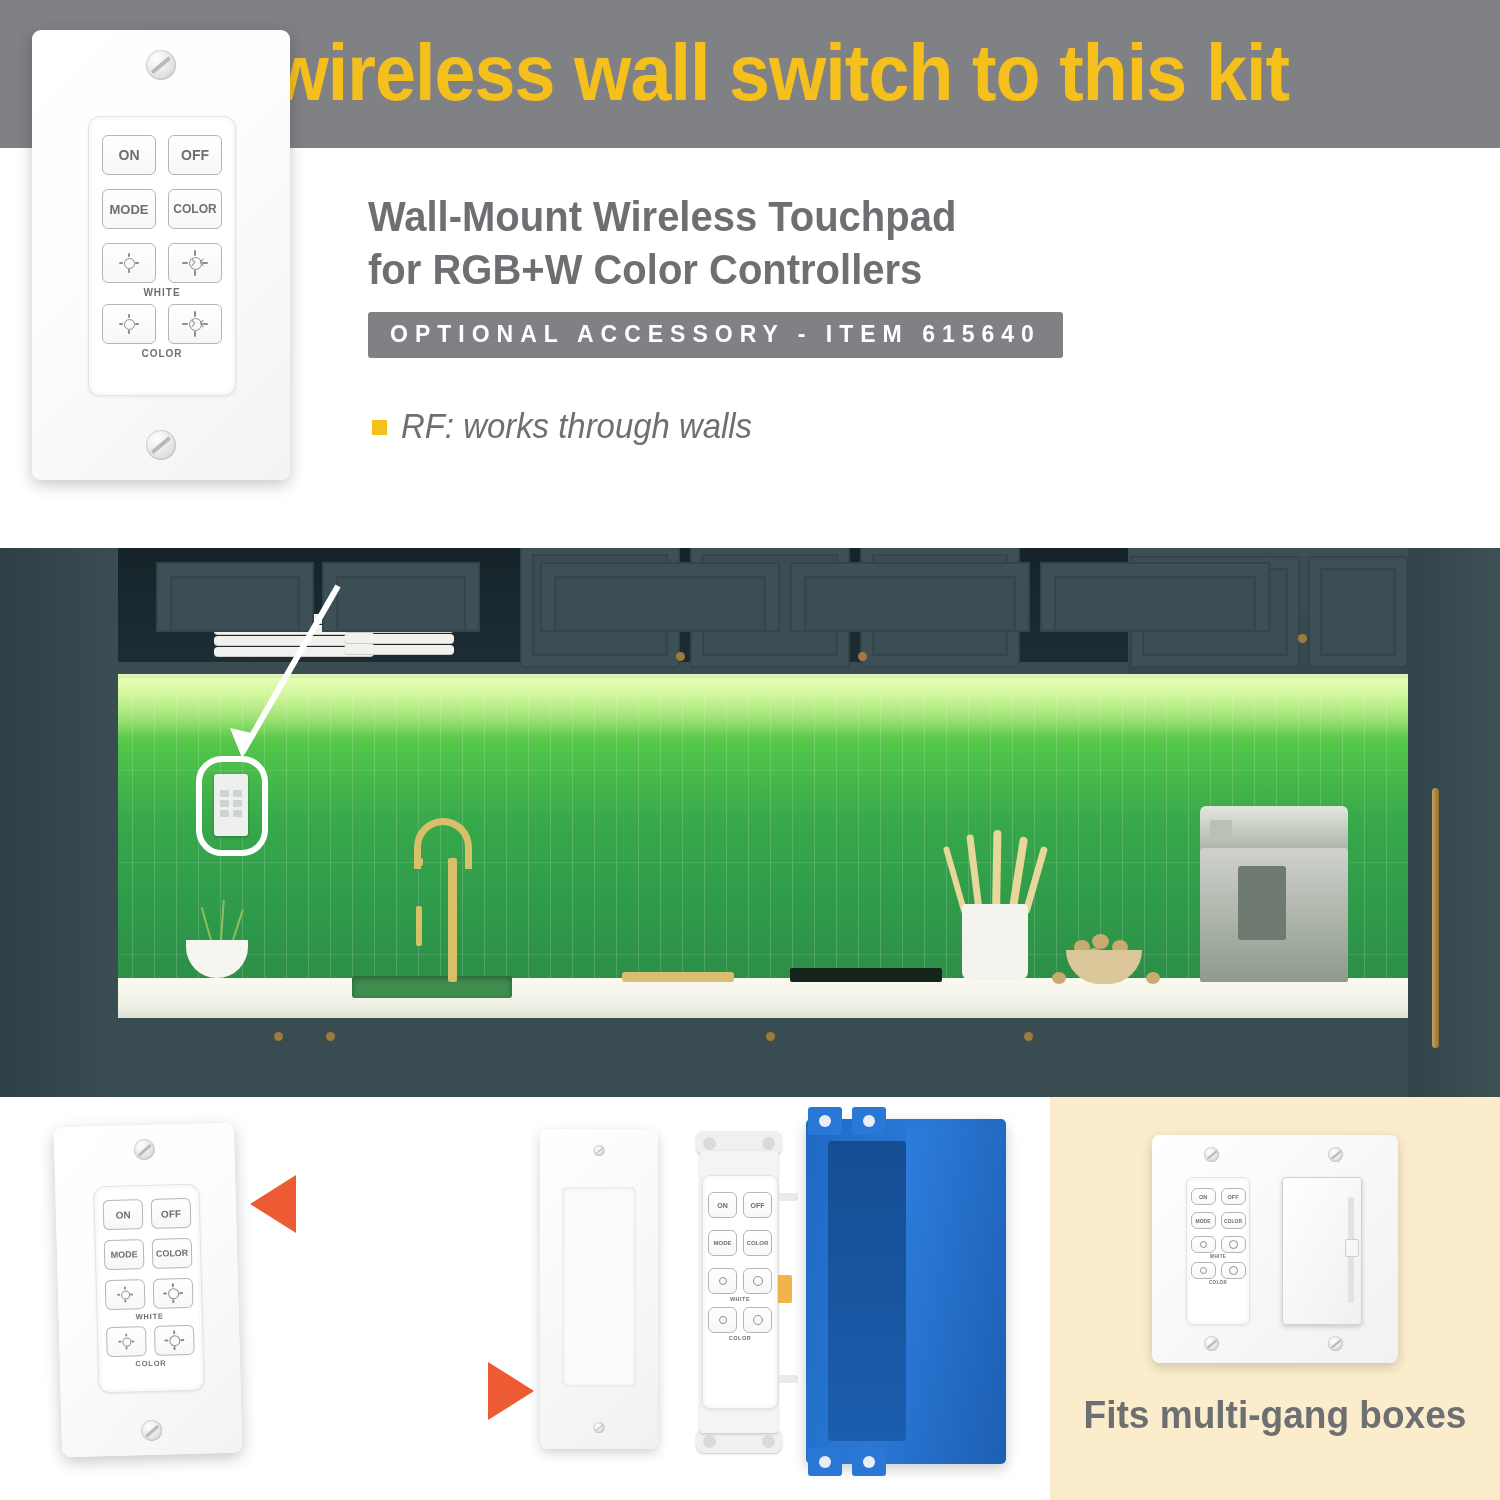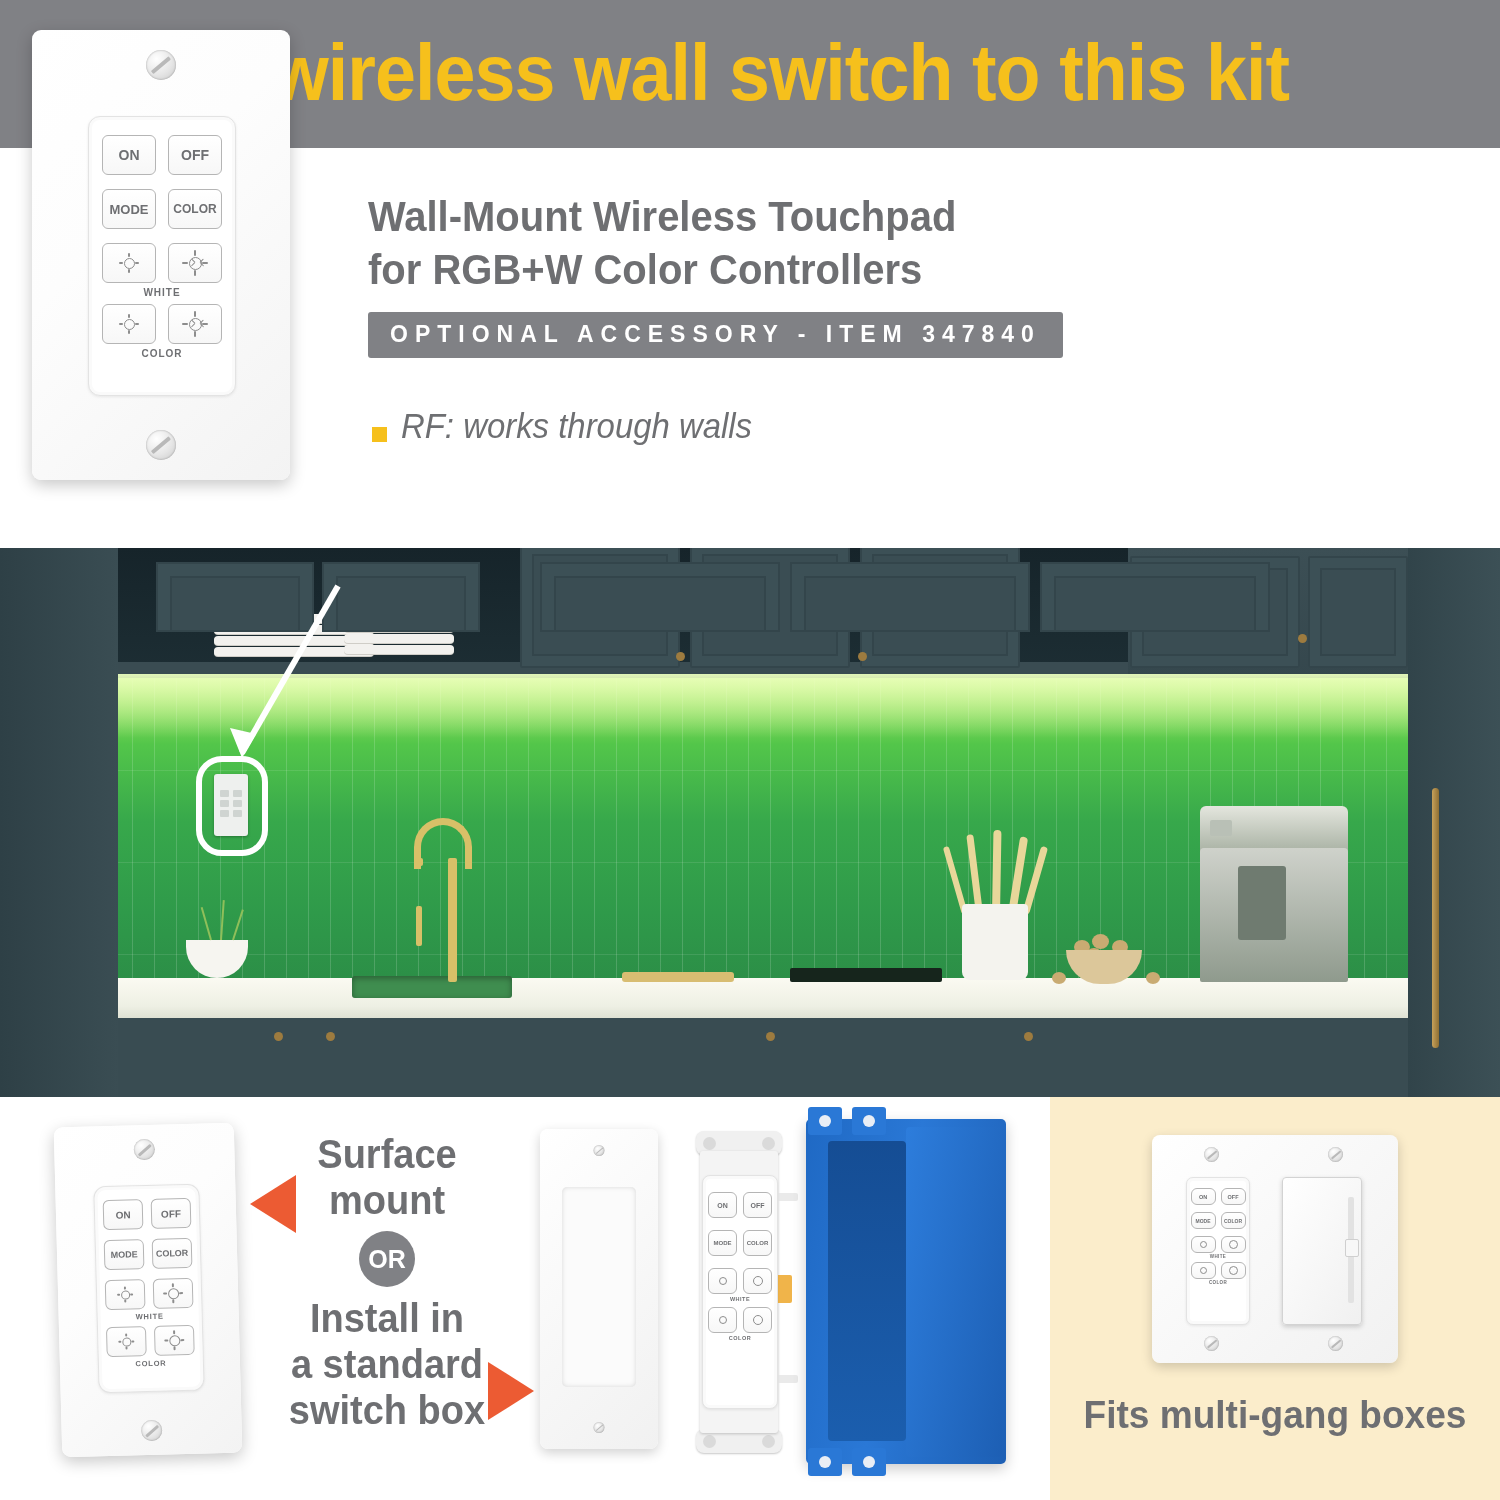--- a/index.html
+++ b/index.html
@@ -136,7 +136,7 @@
     <div class="info-text">
       <div class="prod-title">Wall-Mount Wireless Touchpad</div>
       <div class="prod-title">for RGB+W Color Controllers</div>
-      <div class="badge">OPTIONAL ACCESSORY - ITEM 347840</div>
+      <div class="badge">OPTIONAL ACCESSORY - ITEM 615640</div>
     </div>
 
     <div class="bullets">

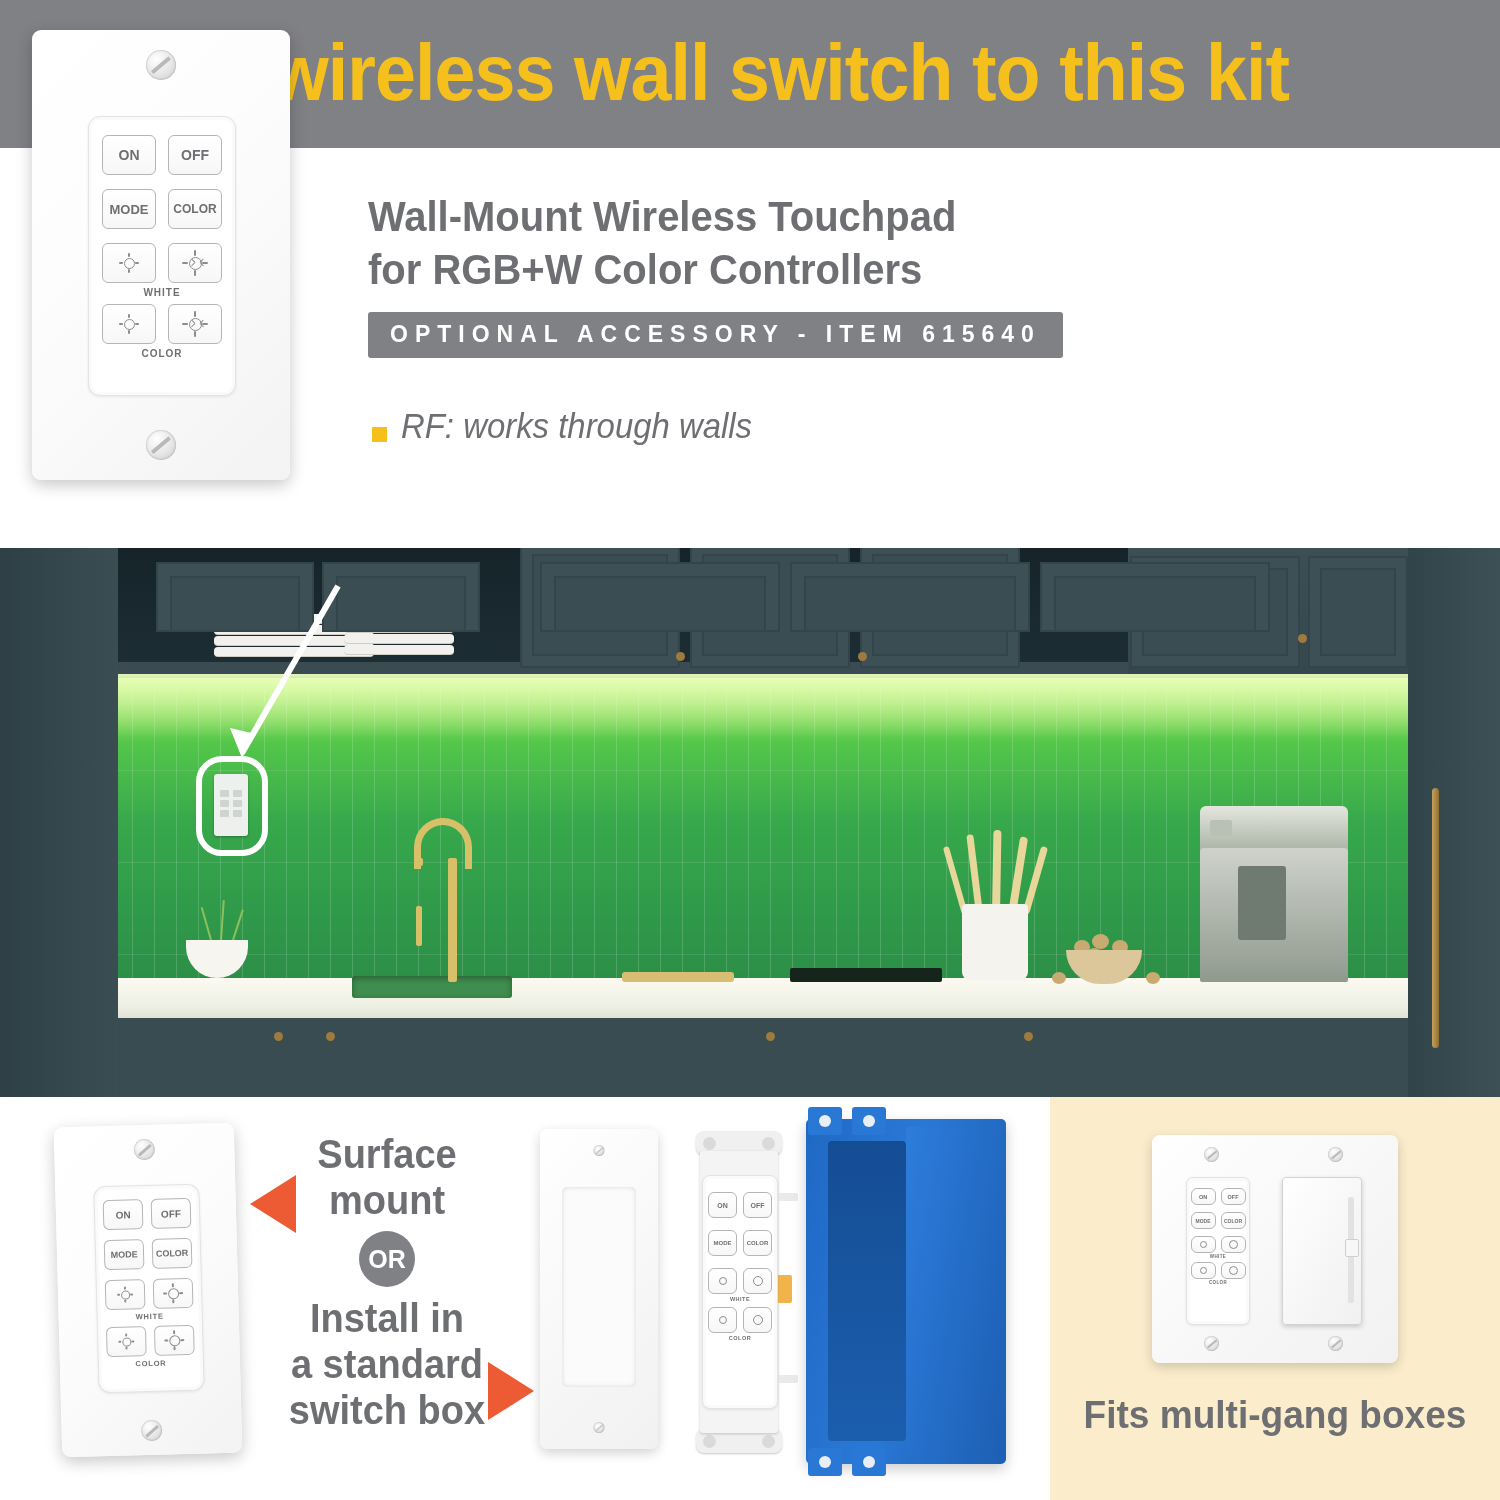--- a/index.html
+++ b/index.html
@@ -20,7 +20,7 @@
     padding:9px 22px 10px 22px;font-size:23px;font-weight:bold;letter-spacing:7px;white-space:nowrap;}
   .bullets{position:absolute;left:372px;top:256px;width:940px;display:flex;gap:64px;}
   .bullet-col{display:flex;flex-direction:column;gap:14px;}
-  .bullet{display:flex;align-items:center;gap:14px;}
+  .bullet{display:flex;align-items:flex-start;gap:14px;}
   .bsq{width:15px;height:15px;background:#F6C01C;margin-top:16px;flex:none;}
   .btxt{font-size:35px;line-height:44px;color:#6E6F72;font-style:italic;transform:scaleX(.94);
     transform-origin:left top;white-space:pre-line;}

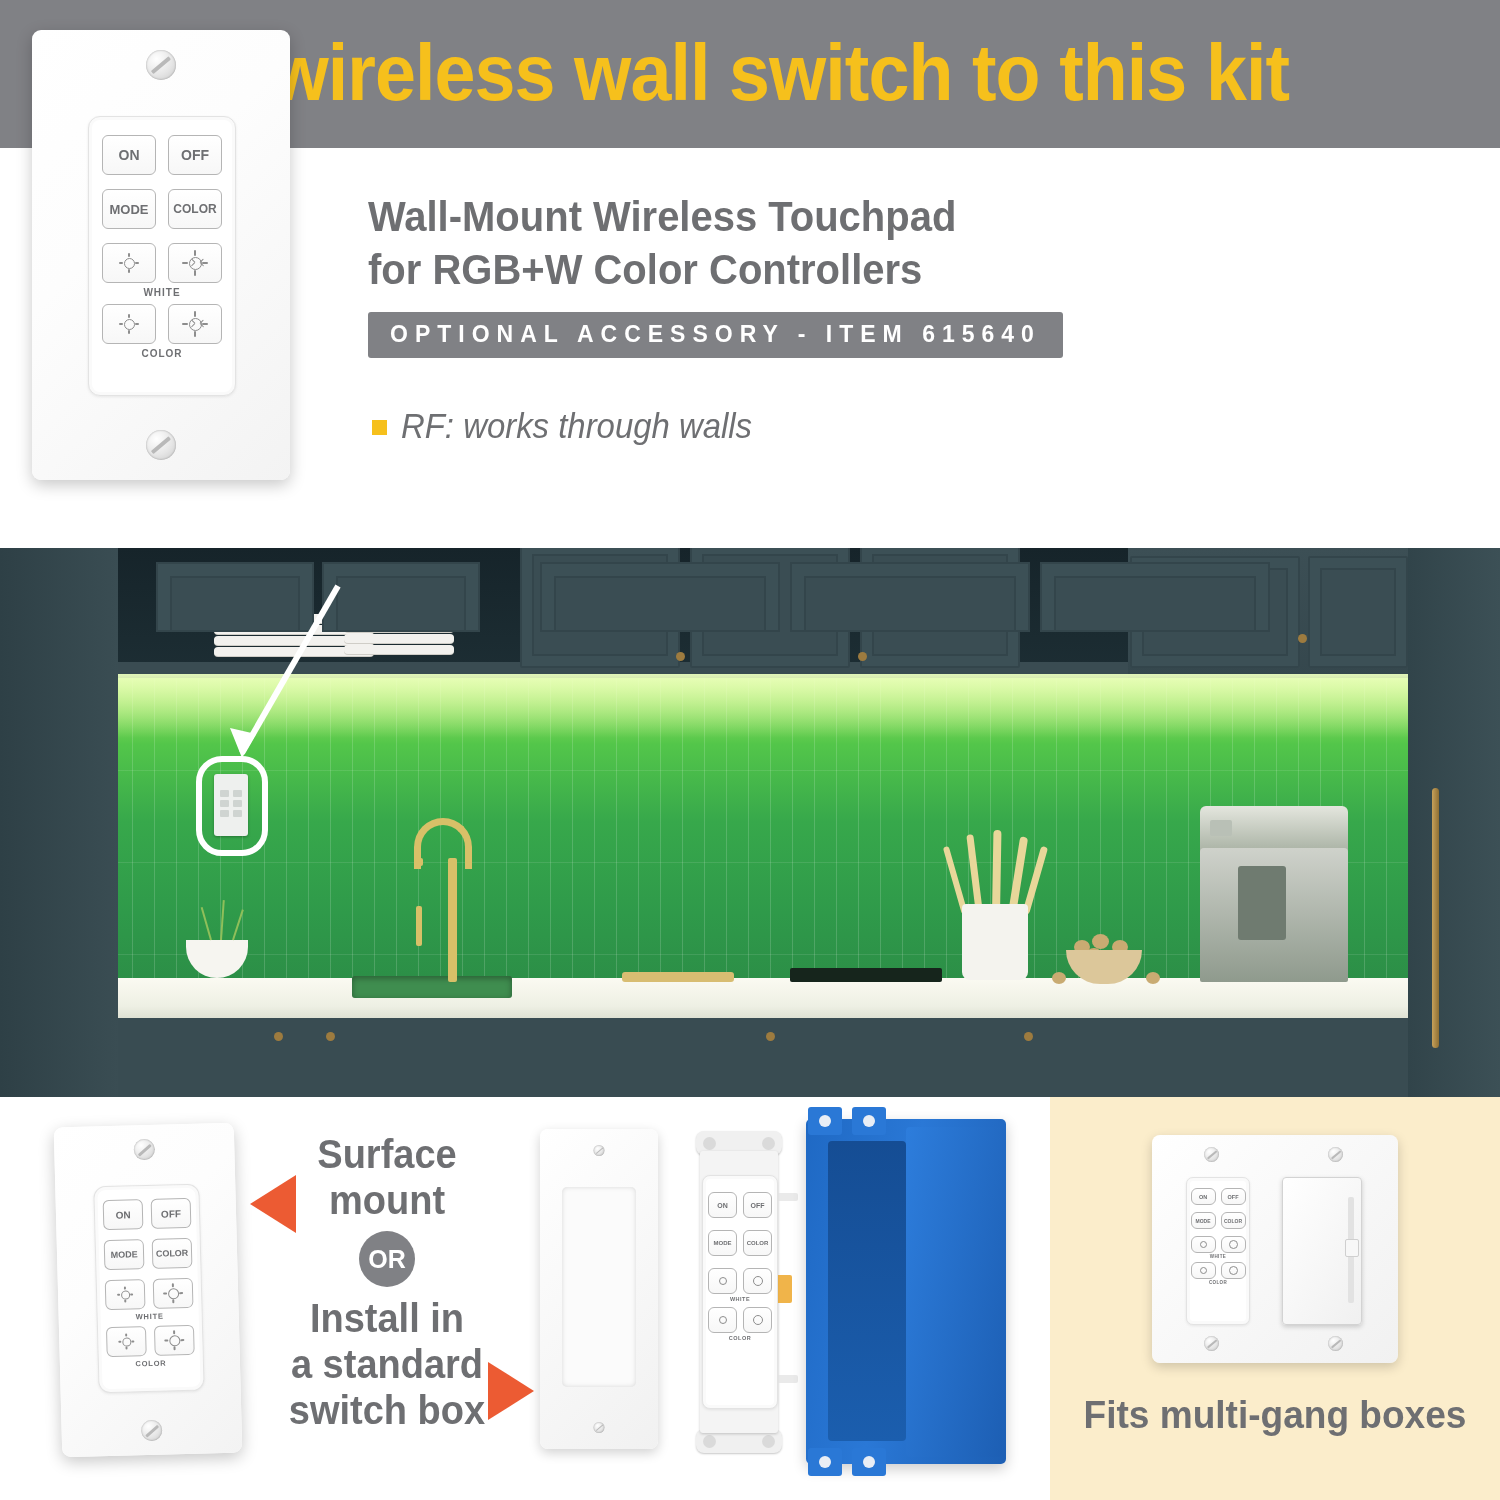--- a/index.html
+++ b/index.html
@@ -388,14 +388,6 @@
     <div class="tri tri-l" style="left:250px;top:78px;"></div>
     <div class="tri tri-r" style="left:488px;top:265px;"></div>
 
-    <div class="mount-text">
-      <div class="mt-line">Surface</div>
-      <div class="mt-line">mount</div>
-      <div class="or-circle">OR</div>
-      <div class="mt-line">Install in</div>
-      <div class="mt-line">a standard</div>
-      <div class="mt-line">switch box</div>
-    </div>
 
     <div class="decora" style="left:540px;top:32px;width:118px;height:320px;">
       <div class="decora-window" style="left:22px;top:58px;width:74px;height:200px;"></div>

